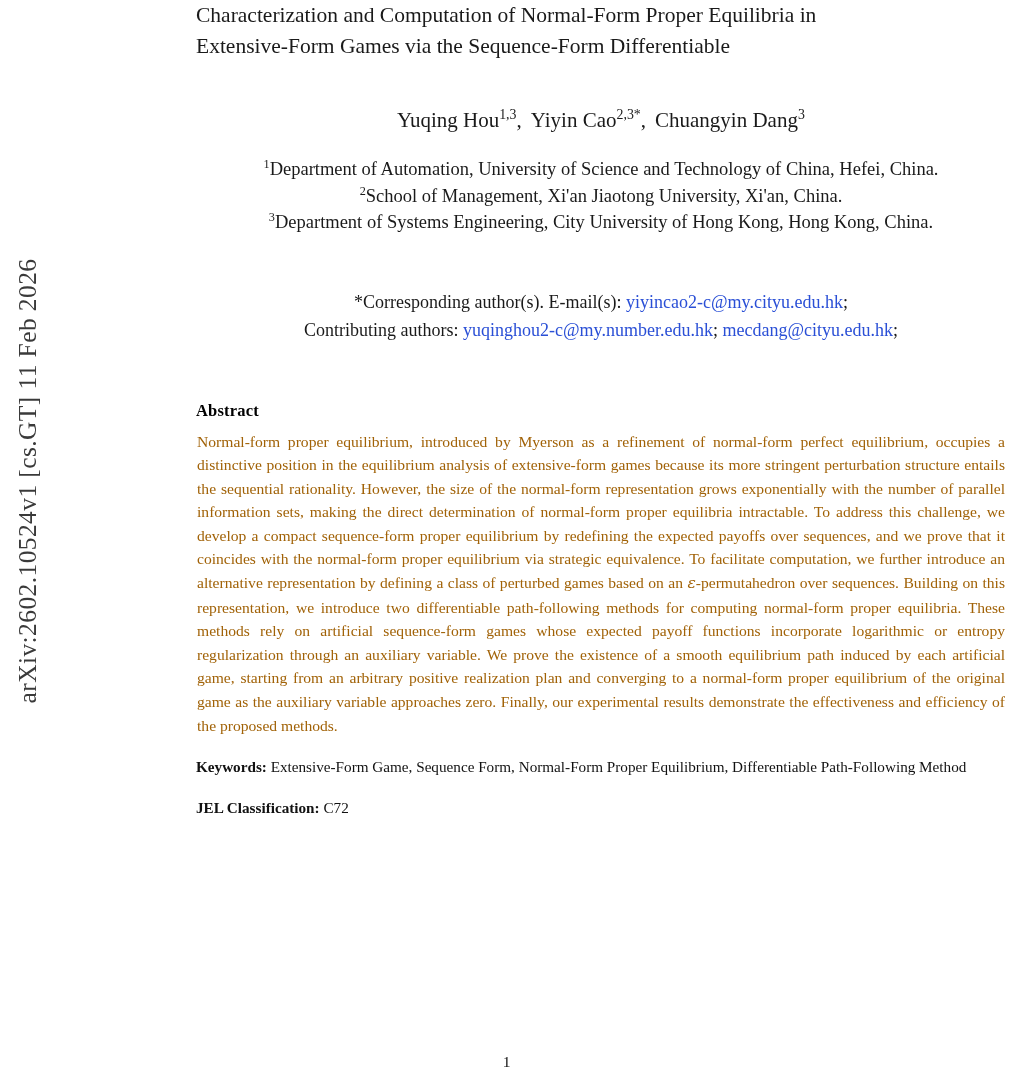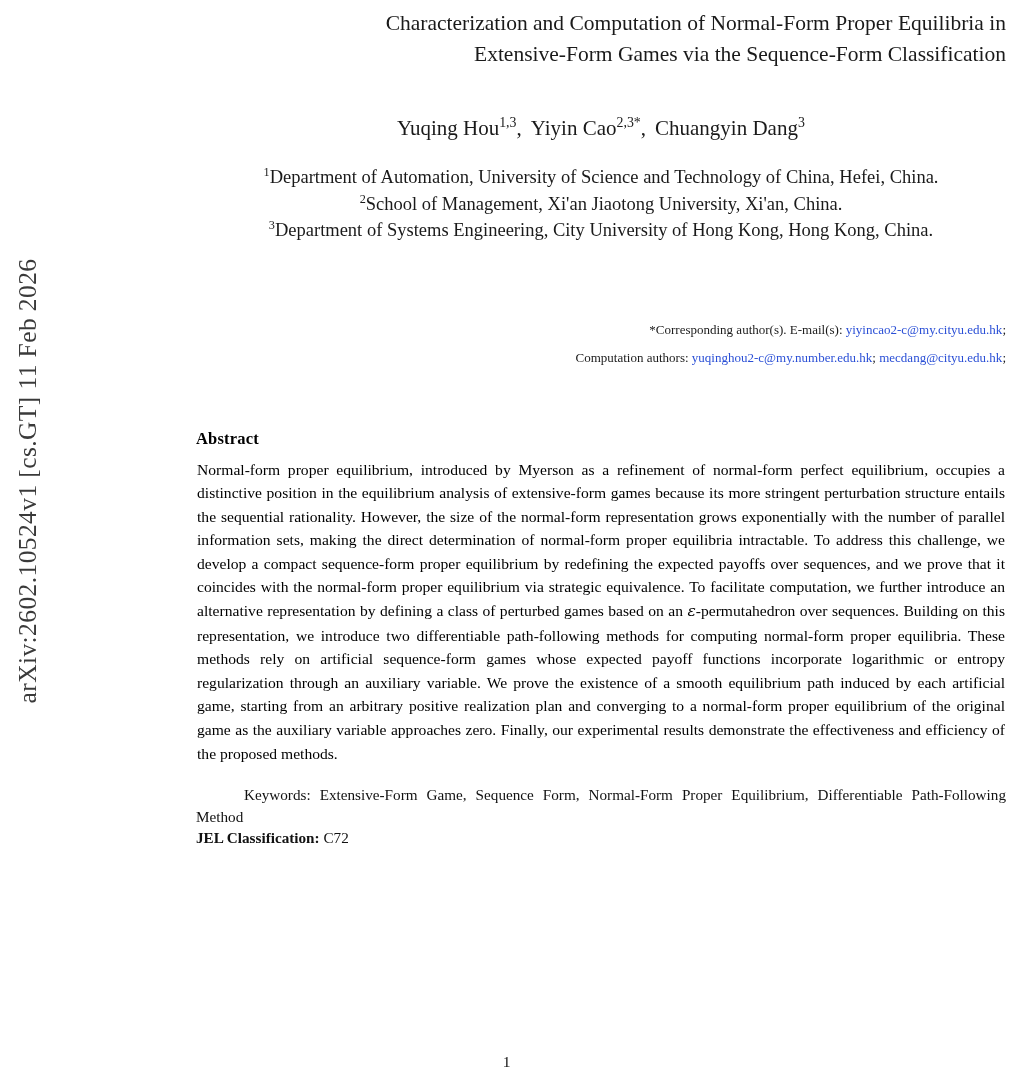--- a/index.html
+++ b/index.html
@@ -43,9 +43,9 @@
   .title {
     font-size: 21.5px;
     line-height: 31px;
-    text-align: right;
+    text-align: left;
     margin-top: 0px;
-    padding-top: 8px;
+    padding-top: 0px;
     color: #1a1a1a;
   }
   .title-line { display: block; }

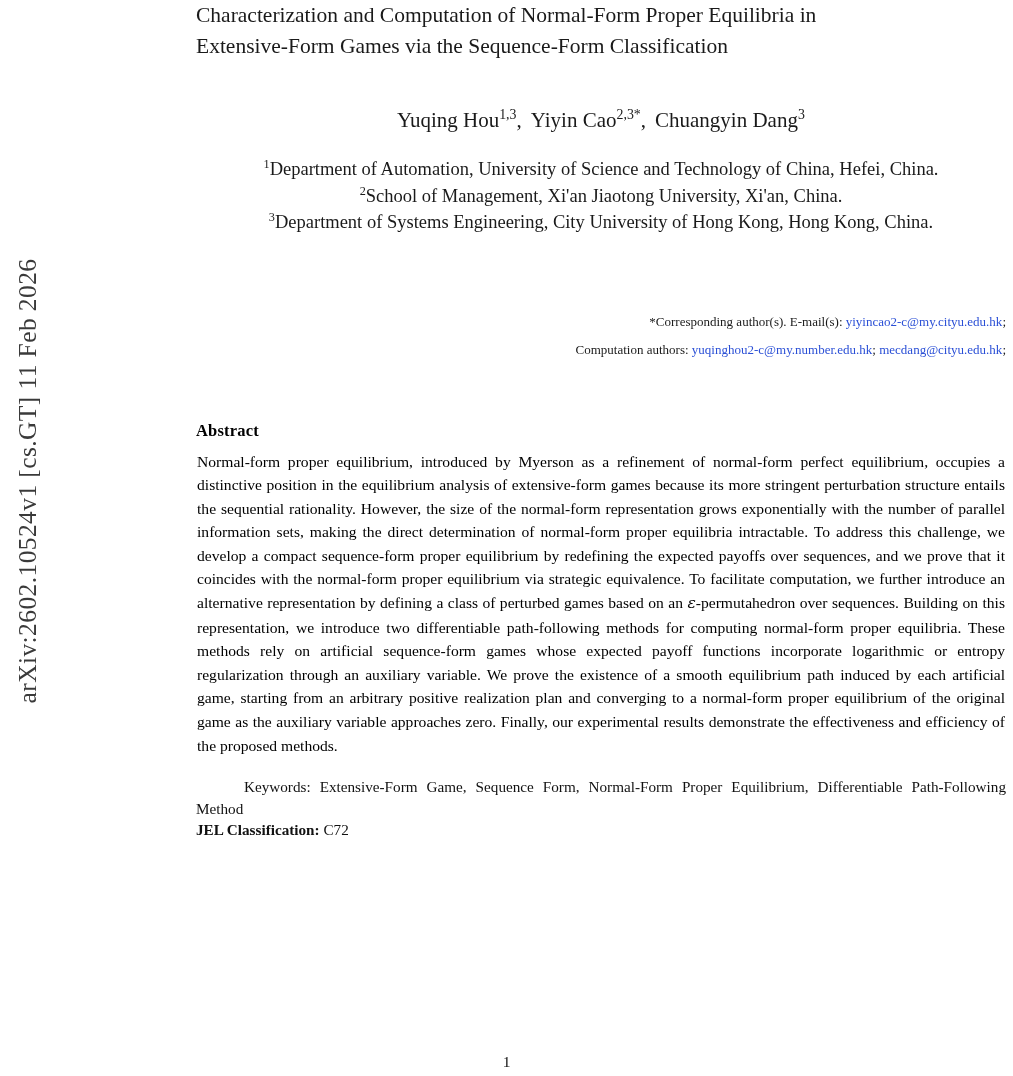--- a/index.html
+++ b/index.html
@@ -128,7 +128,7 @@
 
     <div class="title">
       <span class="title-line">Characterization and Computation of Normal-Form Proper Equilibria in</span>
-      <span class="title-line">Extensive-Form Games via the Sequence-Form Classification</span>
+      <span class="title-line">Extensive-Form Games via the Sequence-Form Differentiable</span>
     </div>
 
     <div class="authors">

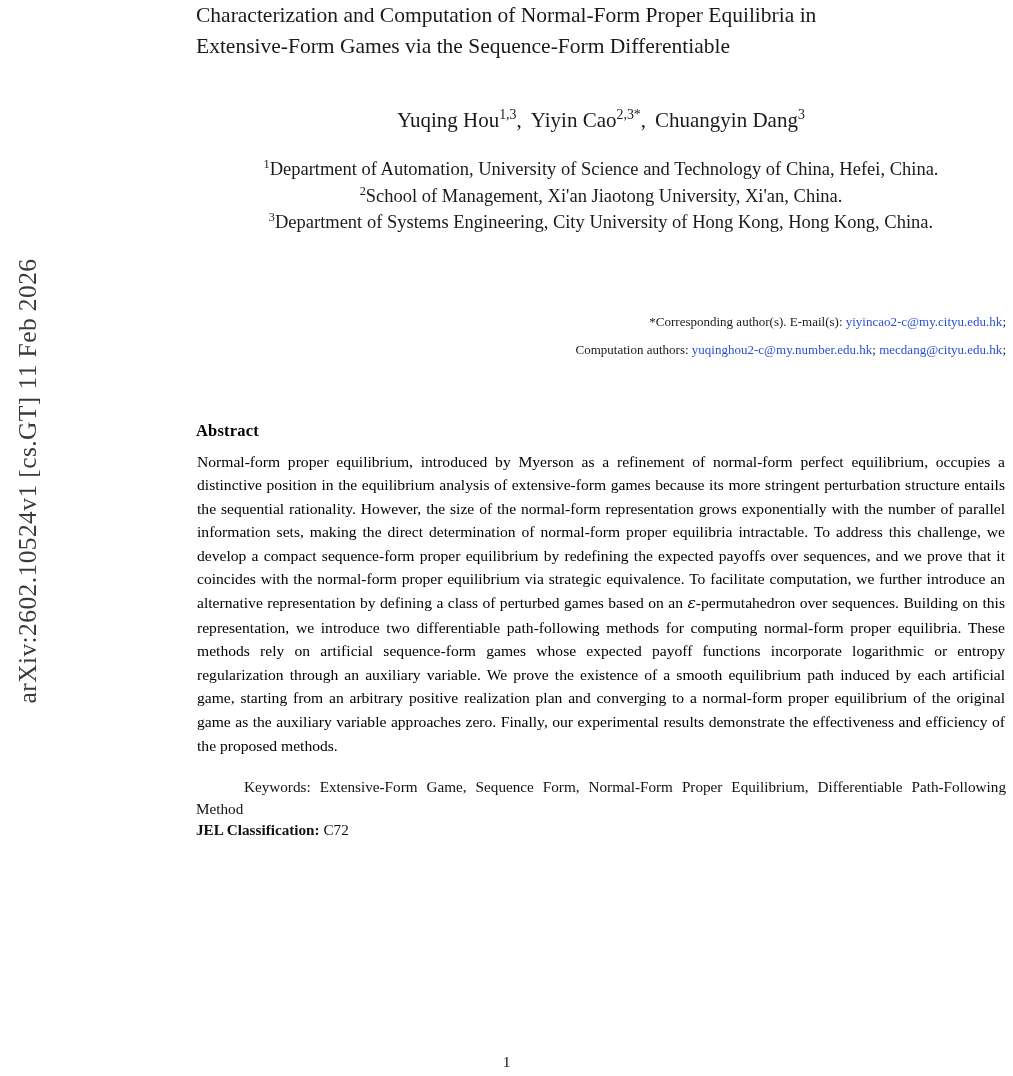--- a/index.html
+++ b/index.html
@@ -66,10 +66,10 @@
   }
   .affil { display: block; text-align: center; }
   .corr {
-    text-align: right;
-    font-size: 13px;
+    text-align: center;
+    font-size: 18px;
     line-height: 28px;
-    margin-top: 72px;
+    margin-top: 52px;
     color: #1a1a1a;
   }
   .corr-line { display: block; }

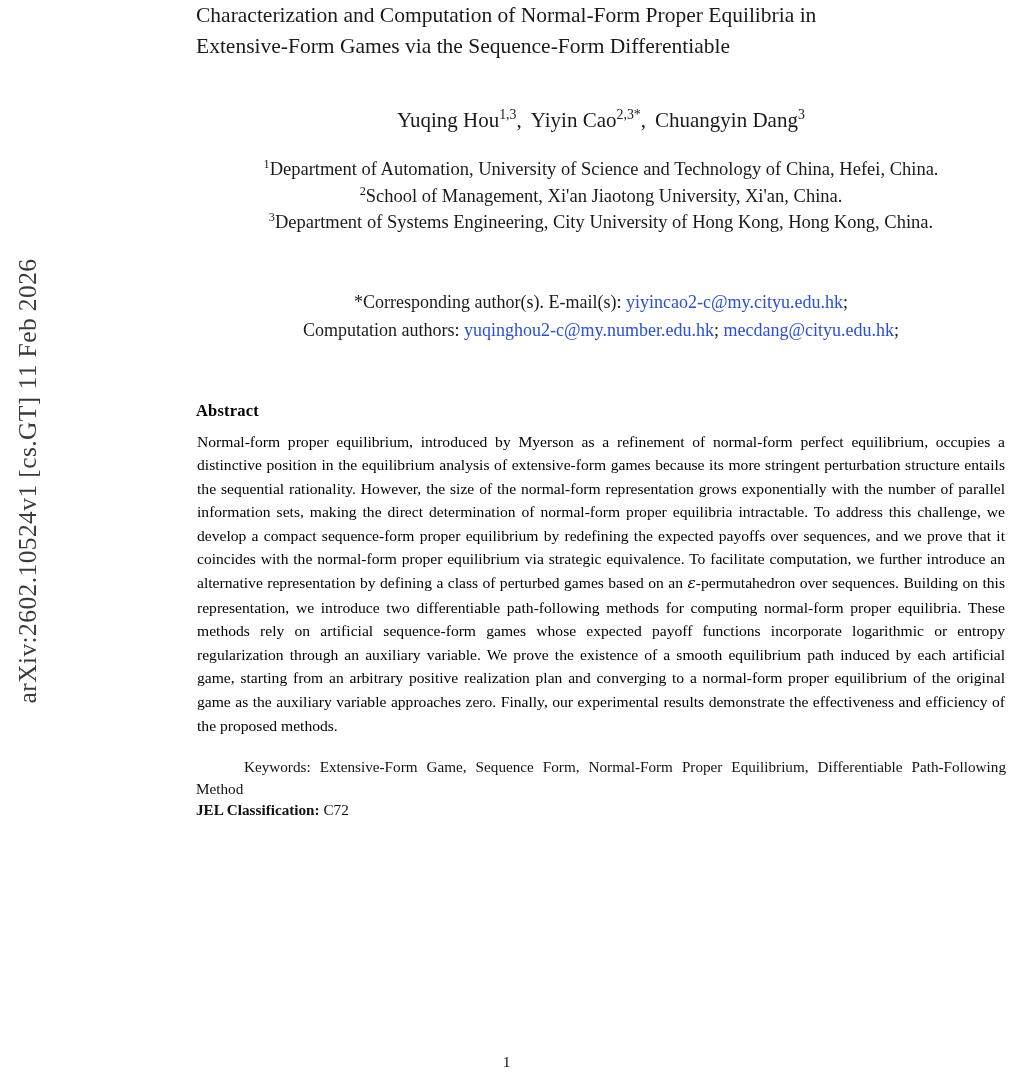--- a/index.html
+++ b/index.html
@@ -143,7 +143,7 @@
 
     <div class="corr">
       <span class="corr-line"><span>*Corresponding author(s). E-mail(s): </span><a class="link" href="#">yiyincao2-c@my.cityu.edu.hk</a><span>;</span></span>
-      <span class="corr-line"><span>Computation authors: </span><a class="link" href="#">yuqinghou2-c@my.number.edu.hk</a><span>; </span><a class="link" href="#">mecdang@cityu.edu.hk</a><span>;</span></span>
+      <span class="corr-line"><span>Contributing authors: </span><a class="link" href="#">yuqinghou2-c@my.number.edu.hk</a><span>; </span><a class="link" href="#">mecdang@cityu.edu.hk</a><span>;</span></span>
     </div>
 
     <div class="abstract-head">Abstract</div>

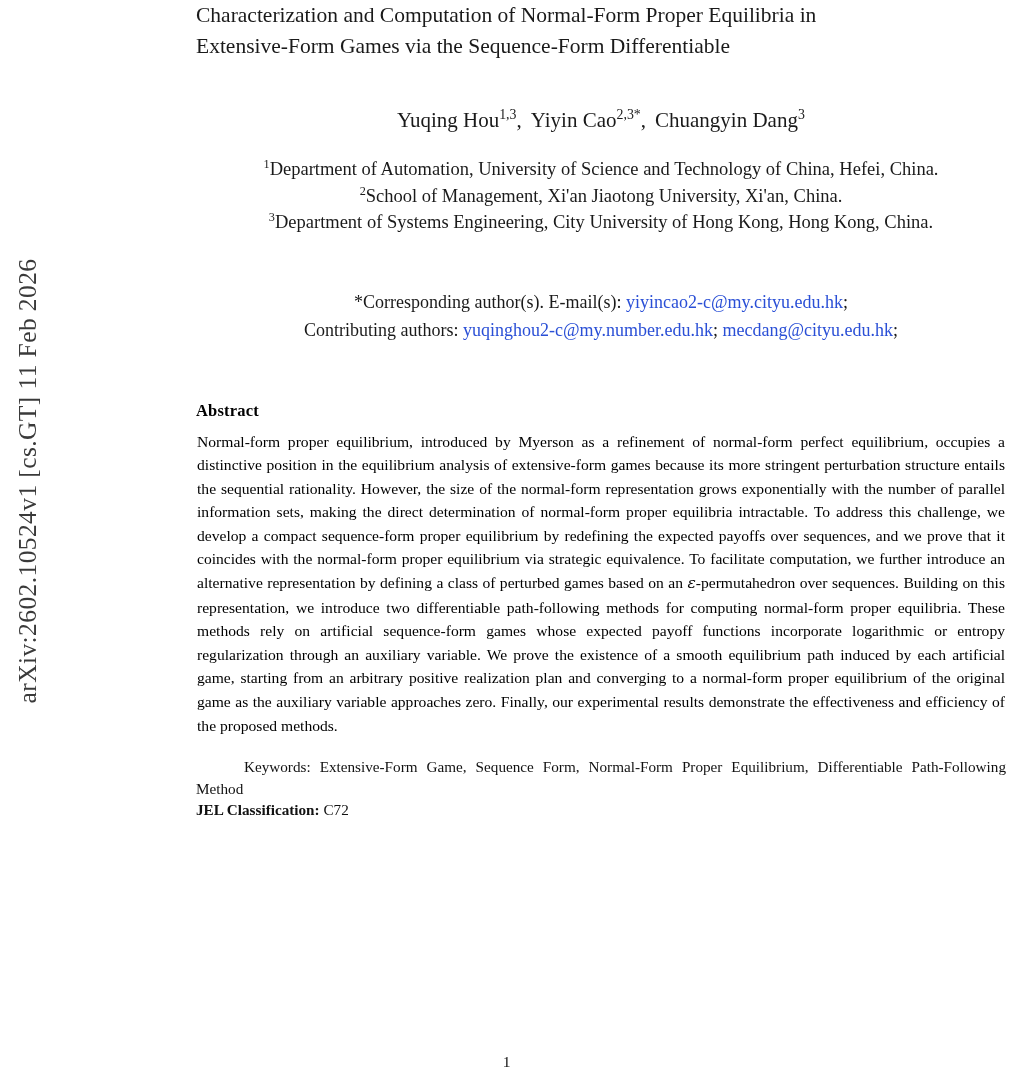--- a/index.html
+++ b/index.html
@@ -90,7 +90,7 @@
     text-justify: inter-word;
     margin-top: 9px;
     padding: 0 1px;
-    color: #000000;
+    color: #a16207;
   }
   .kw {
     font-size: 15.2px;

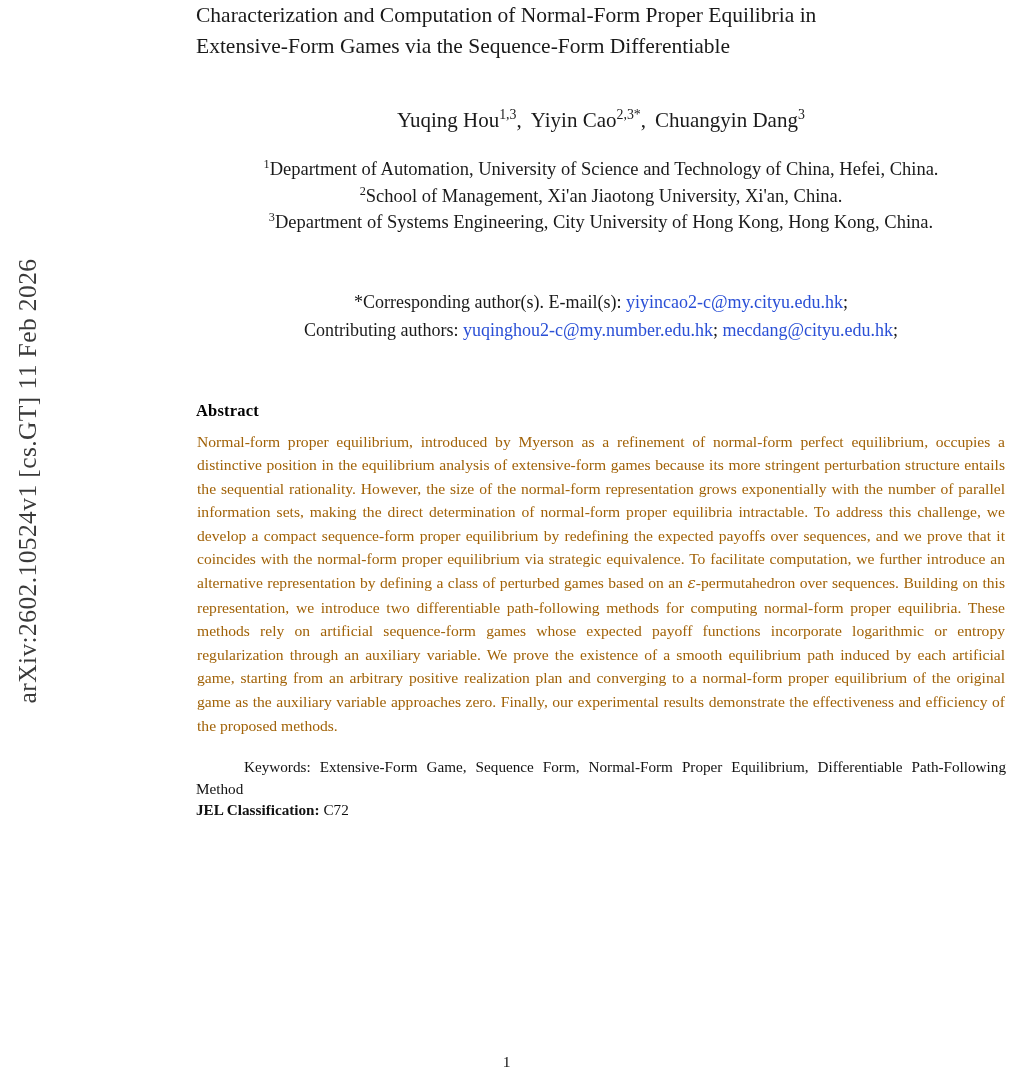--- a/index.html
+++ b/index.html
@@ -99,7 +99,7 @@
     margin-top: 19px;
     color: #111;
   }
-  .kw b { font-weight: normal; margin-left: 48px; }
+  .kw b { font-weight: bold; }
   .jel {
     font-size: 15.2px;
     line-height: 21px;

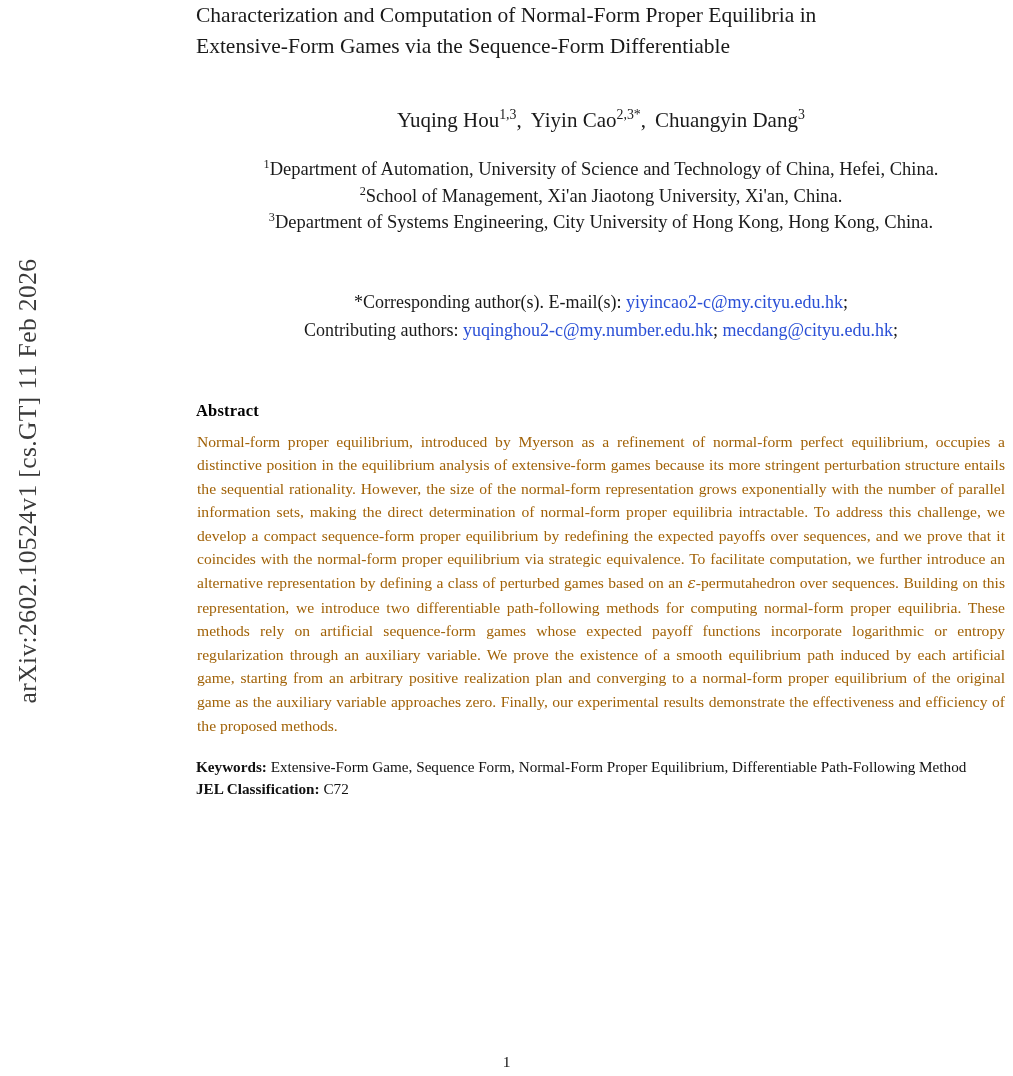--- a/index.html
+++ b/index.html
@@ -103,6 +103,7 @@
   .jel {
     font-size: 15.2px;
     line-height: 21px;
+    margin-top: 19px;
     color: #111;
   }
   .jel b { font-weight: bold; }

